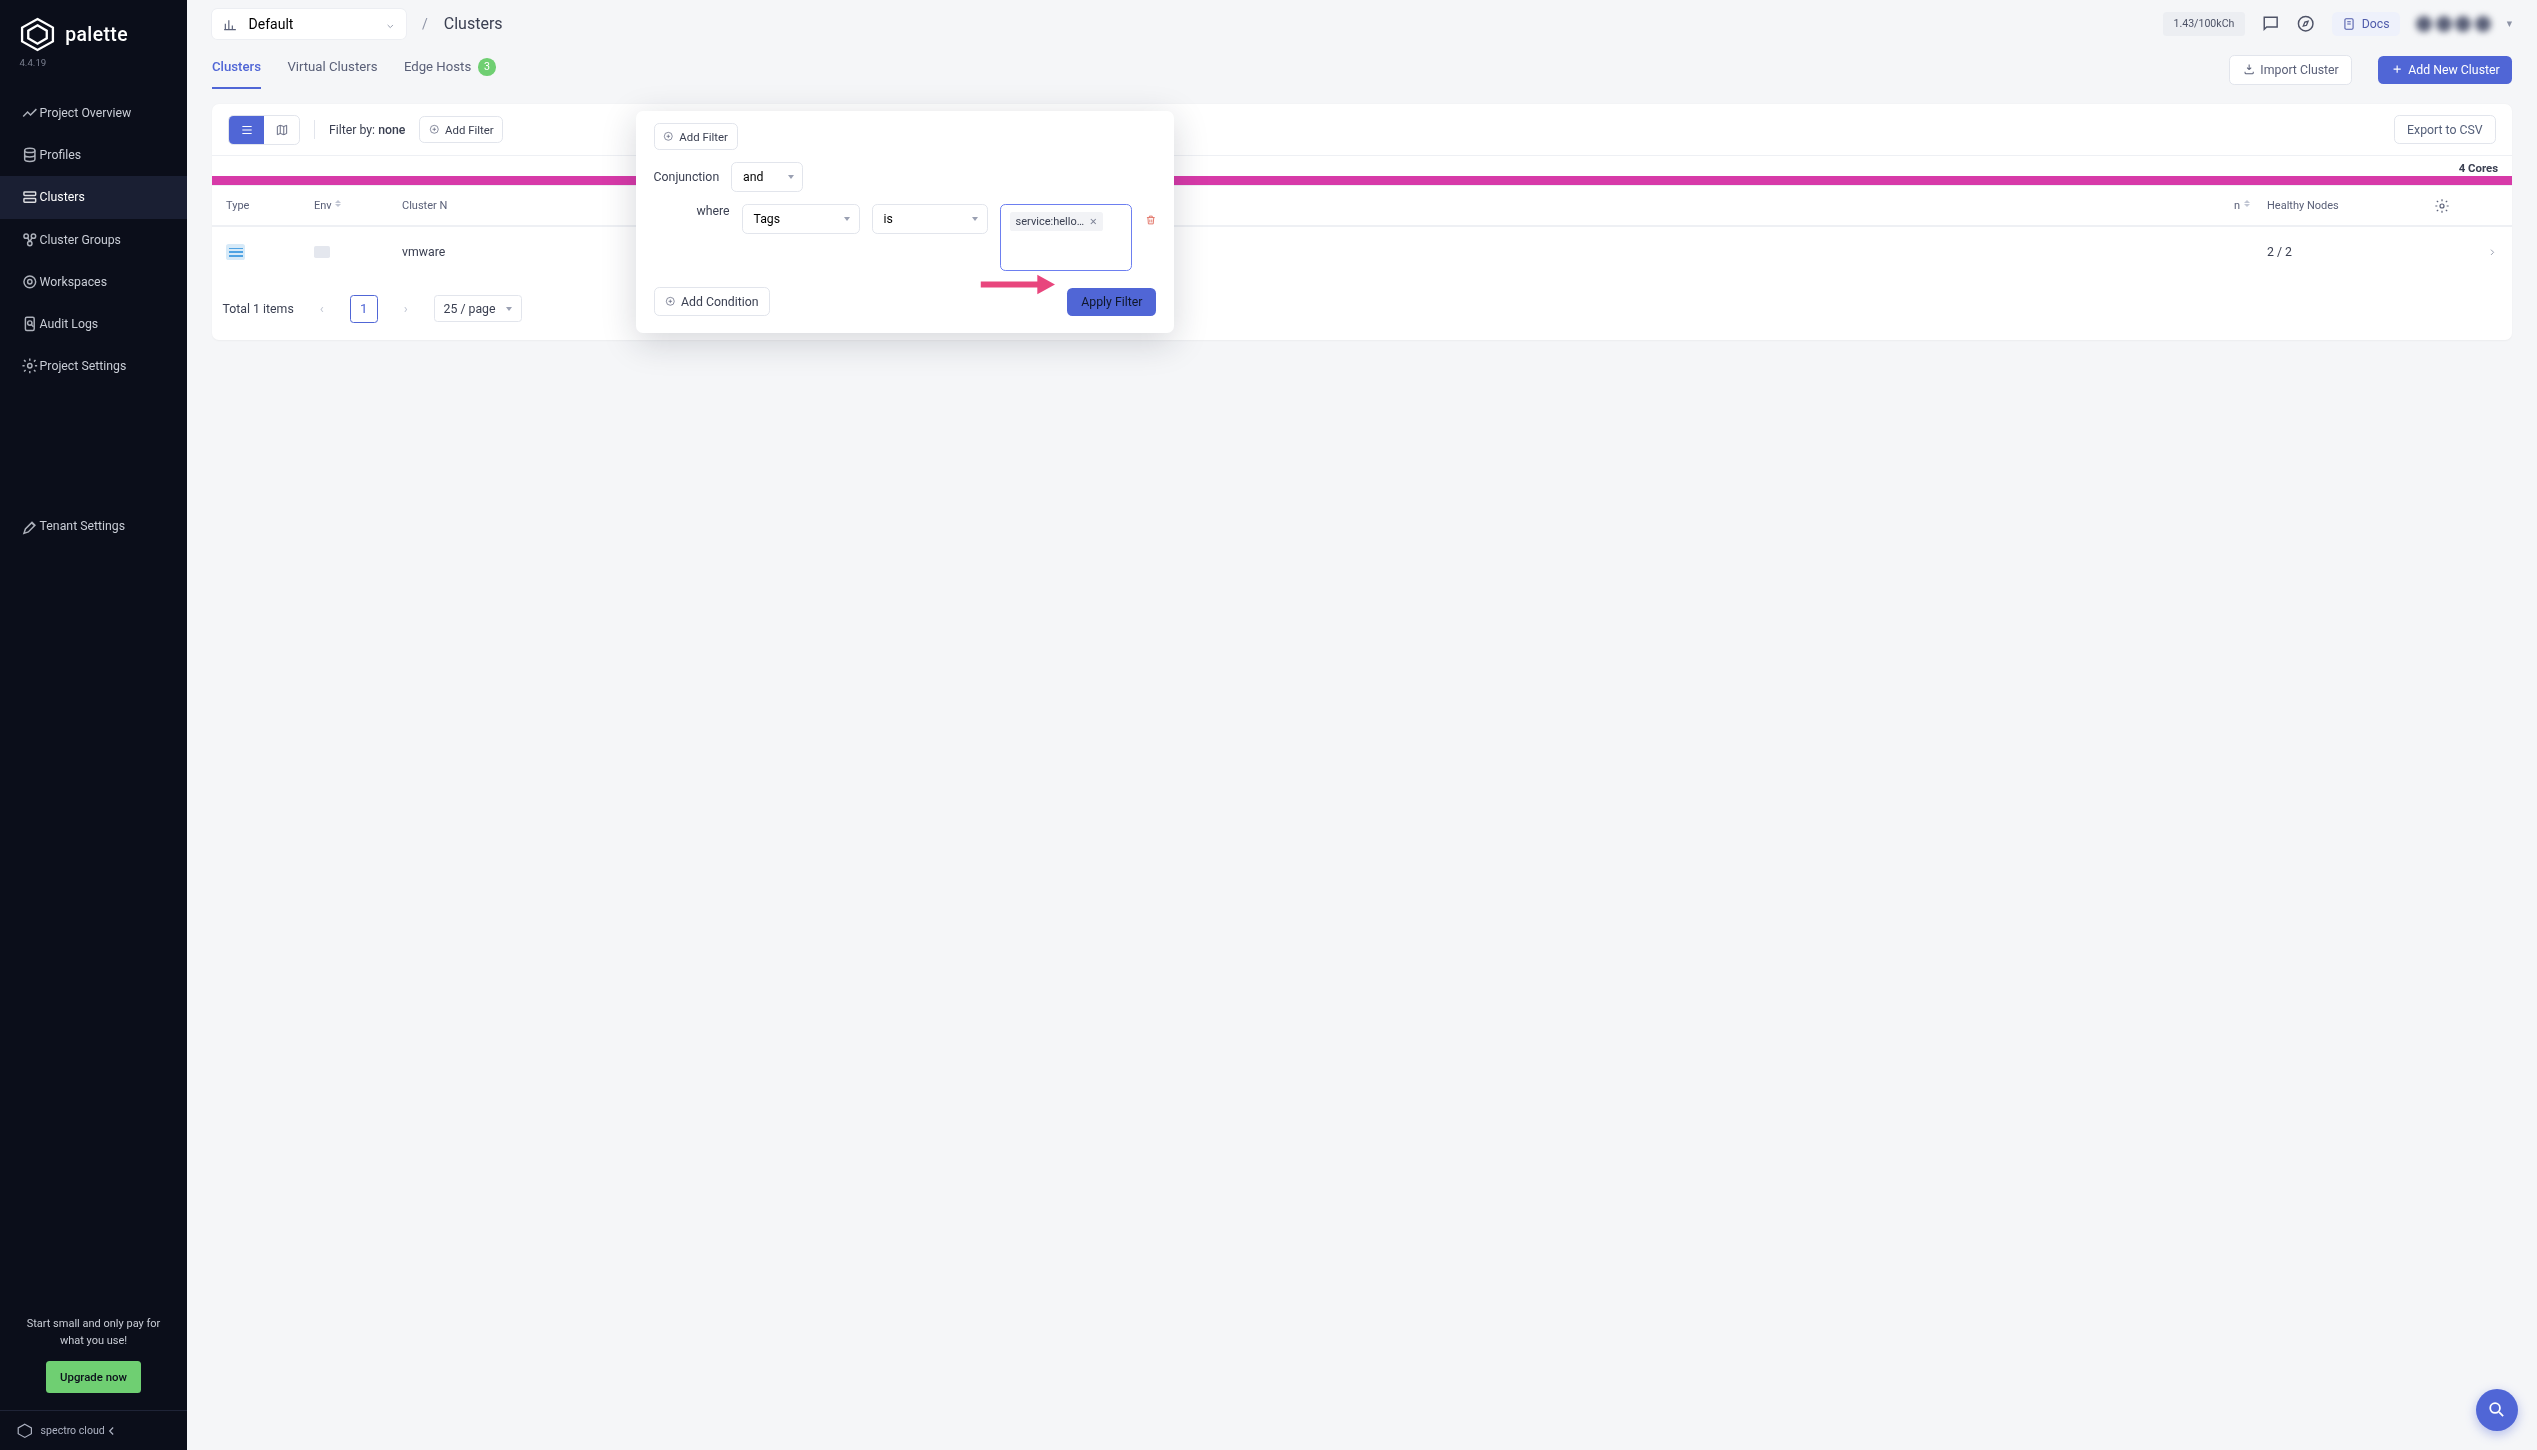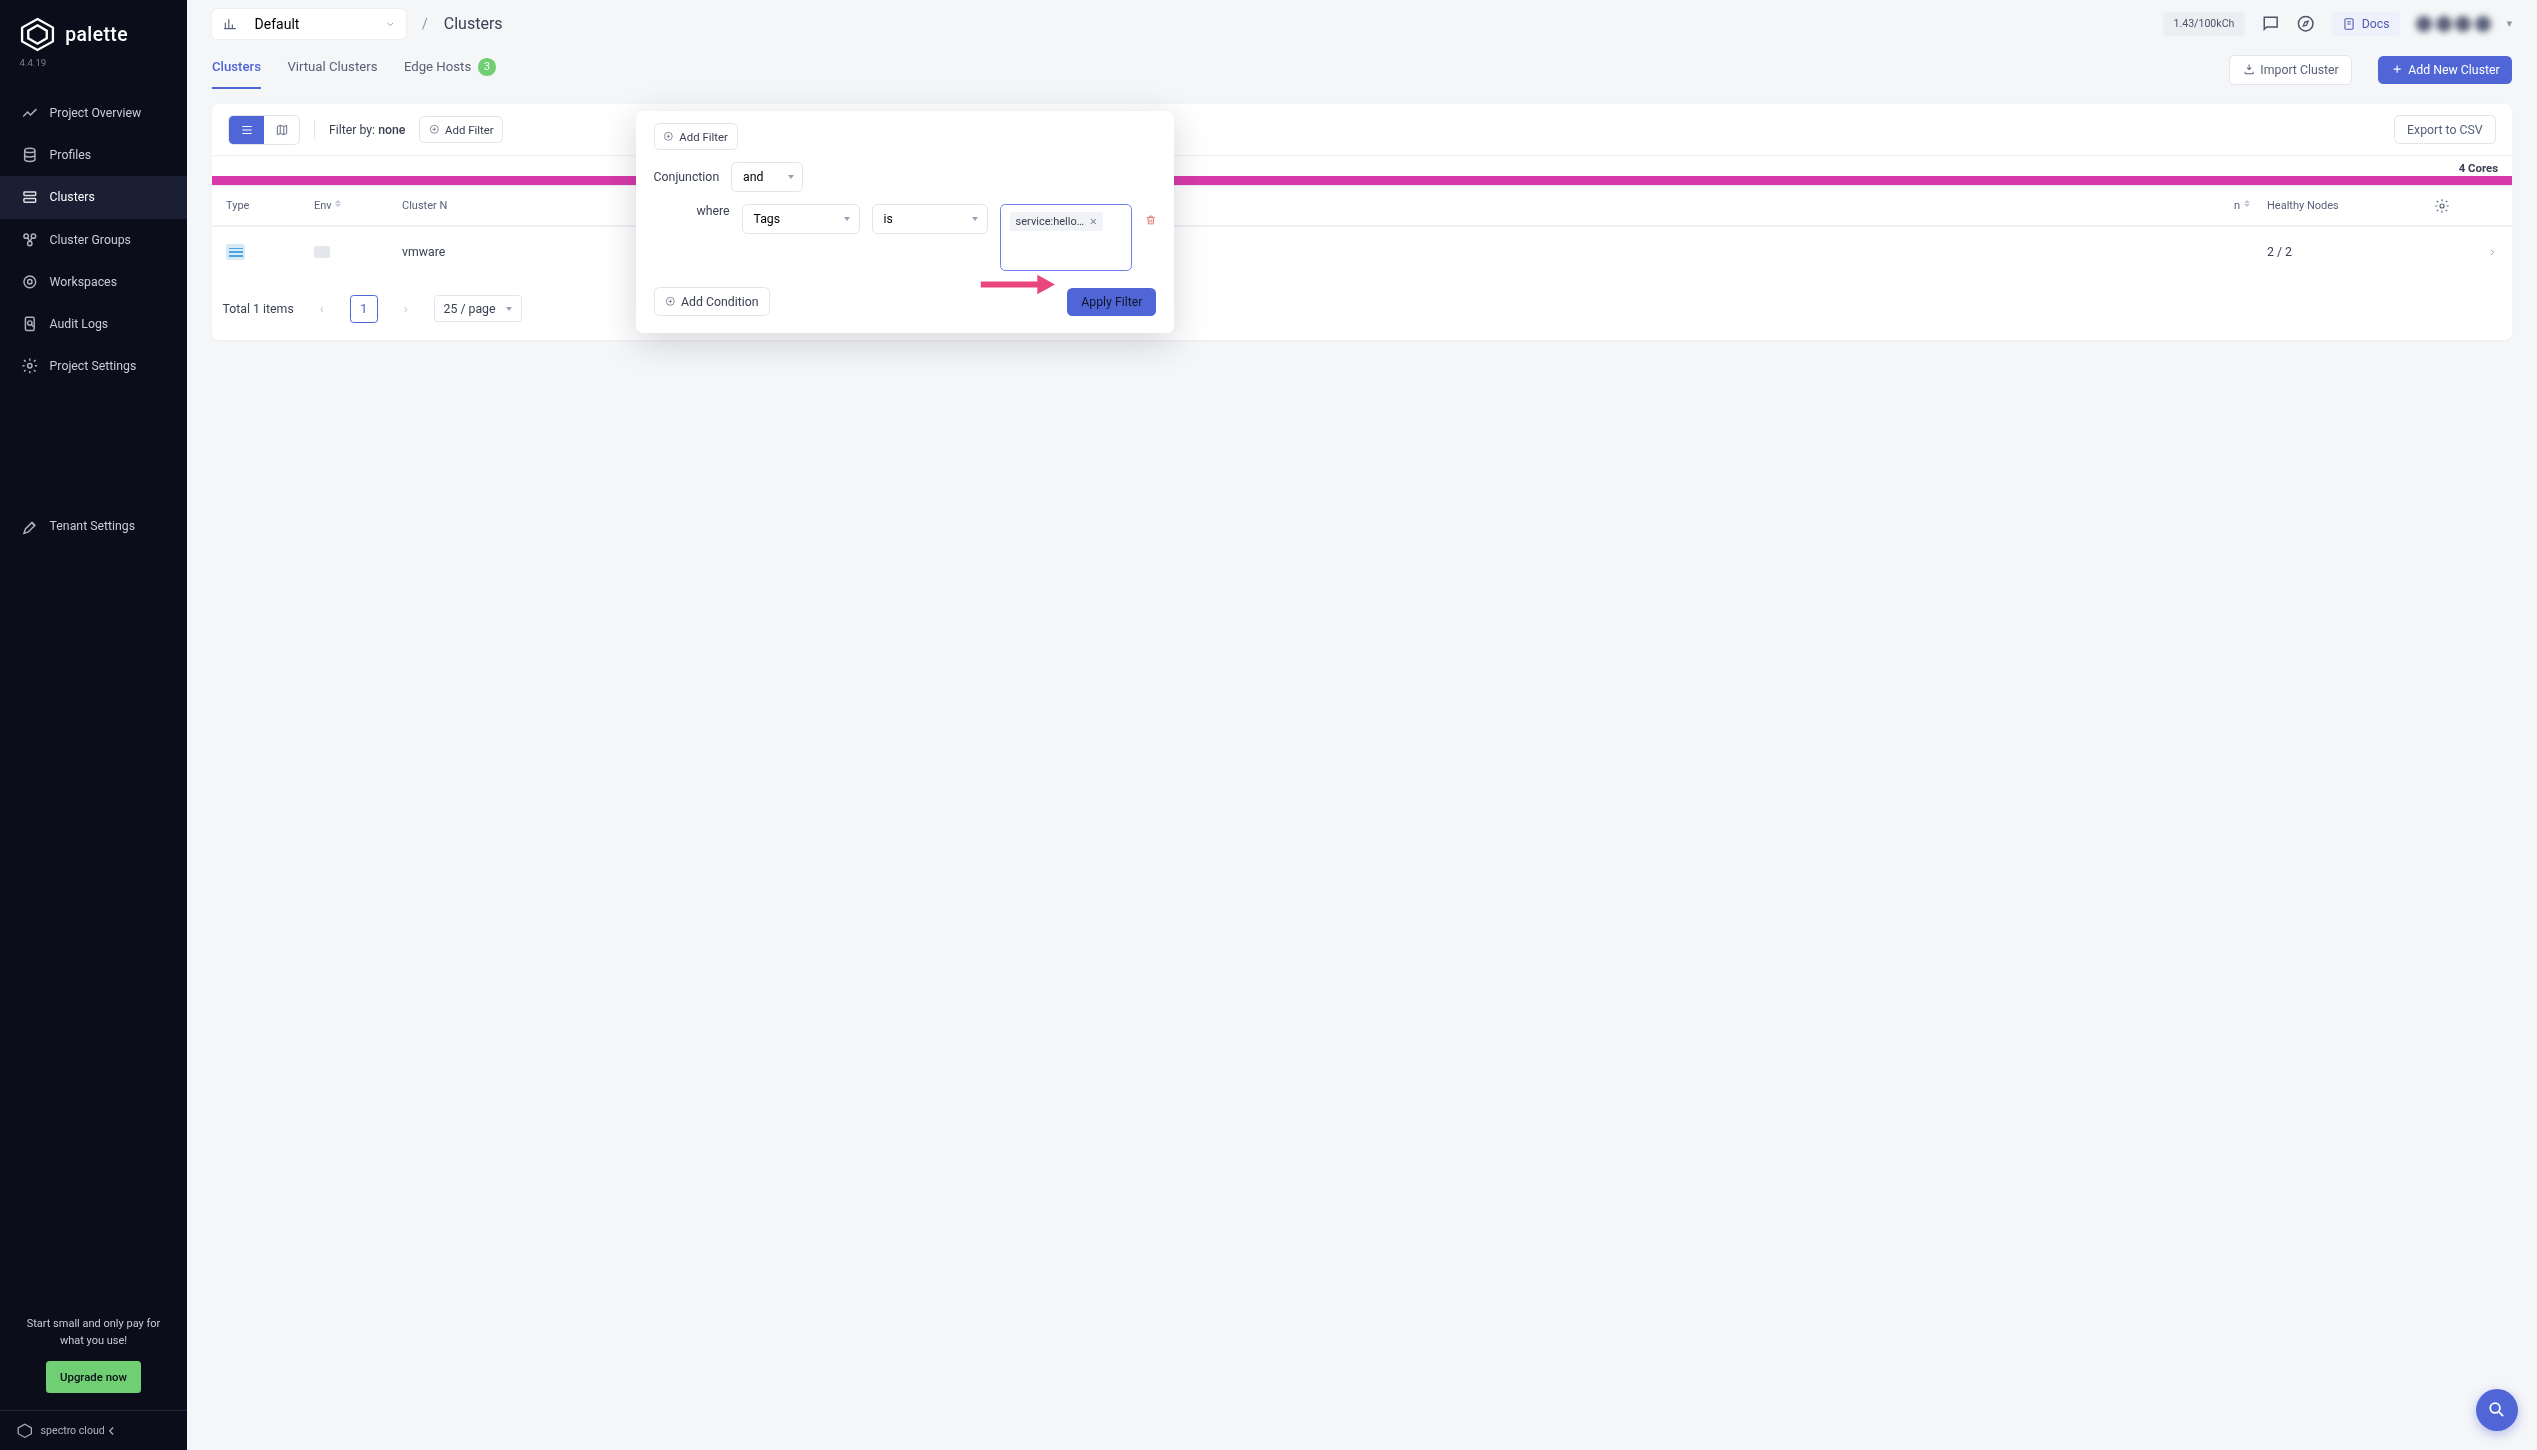--- a/index.html
+++ b/index.html
@@ -28,7 +28,7 @@
 
 .main { flex: 1; display: flex; flex-direction: column; background: #f5f6f8; position: relative; }
 .topbar { display: flex; align-items: center; padding: 8.8px 25px; gap: 16px; background:#f5f6f8; }
-.project-select { display:flex; align-items:center; gap:18px; background:#fff; border-radius:5.3px; padding:7px 10.6px; box-shadow:0 0 0 0.9px #eceef2; min-width: 194px; }
+.project-select { display:flex; align-items:flex-end; gap:12px; background:#fff; border-radius:5.3px; padding:7px 10.6px; box-shadow:0 0 0 0.9px #eceef2; min-width: 194px; }
 .crumb-sep { color:#8d93a5; }
 .crumb-title { font-size: 16px; font-weight: 400; color: #3b4052; }
 .topbar-spacer { flex:1; }

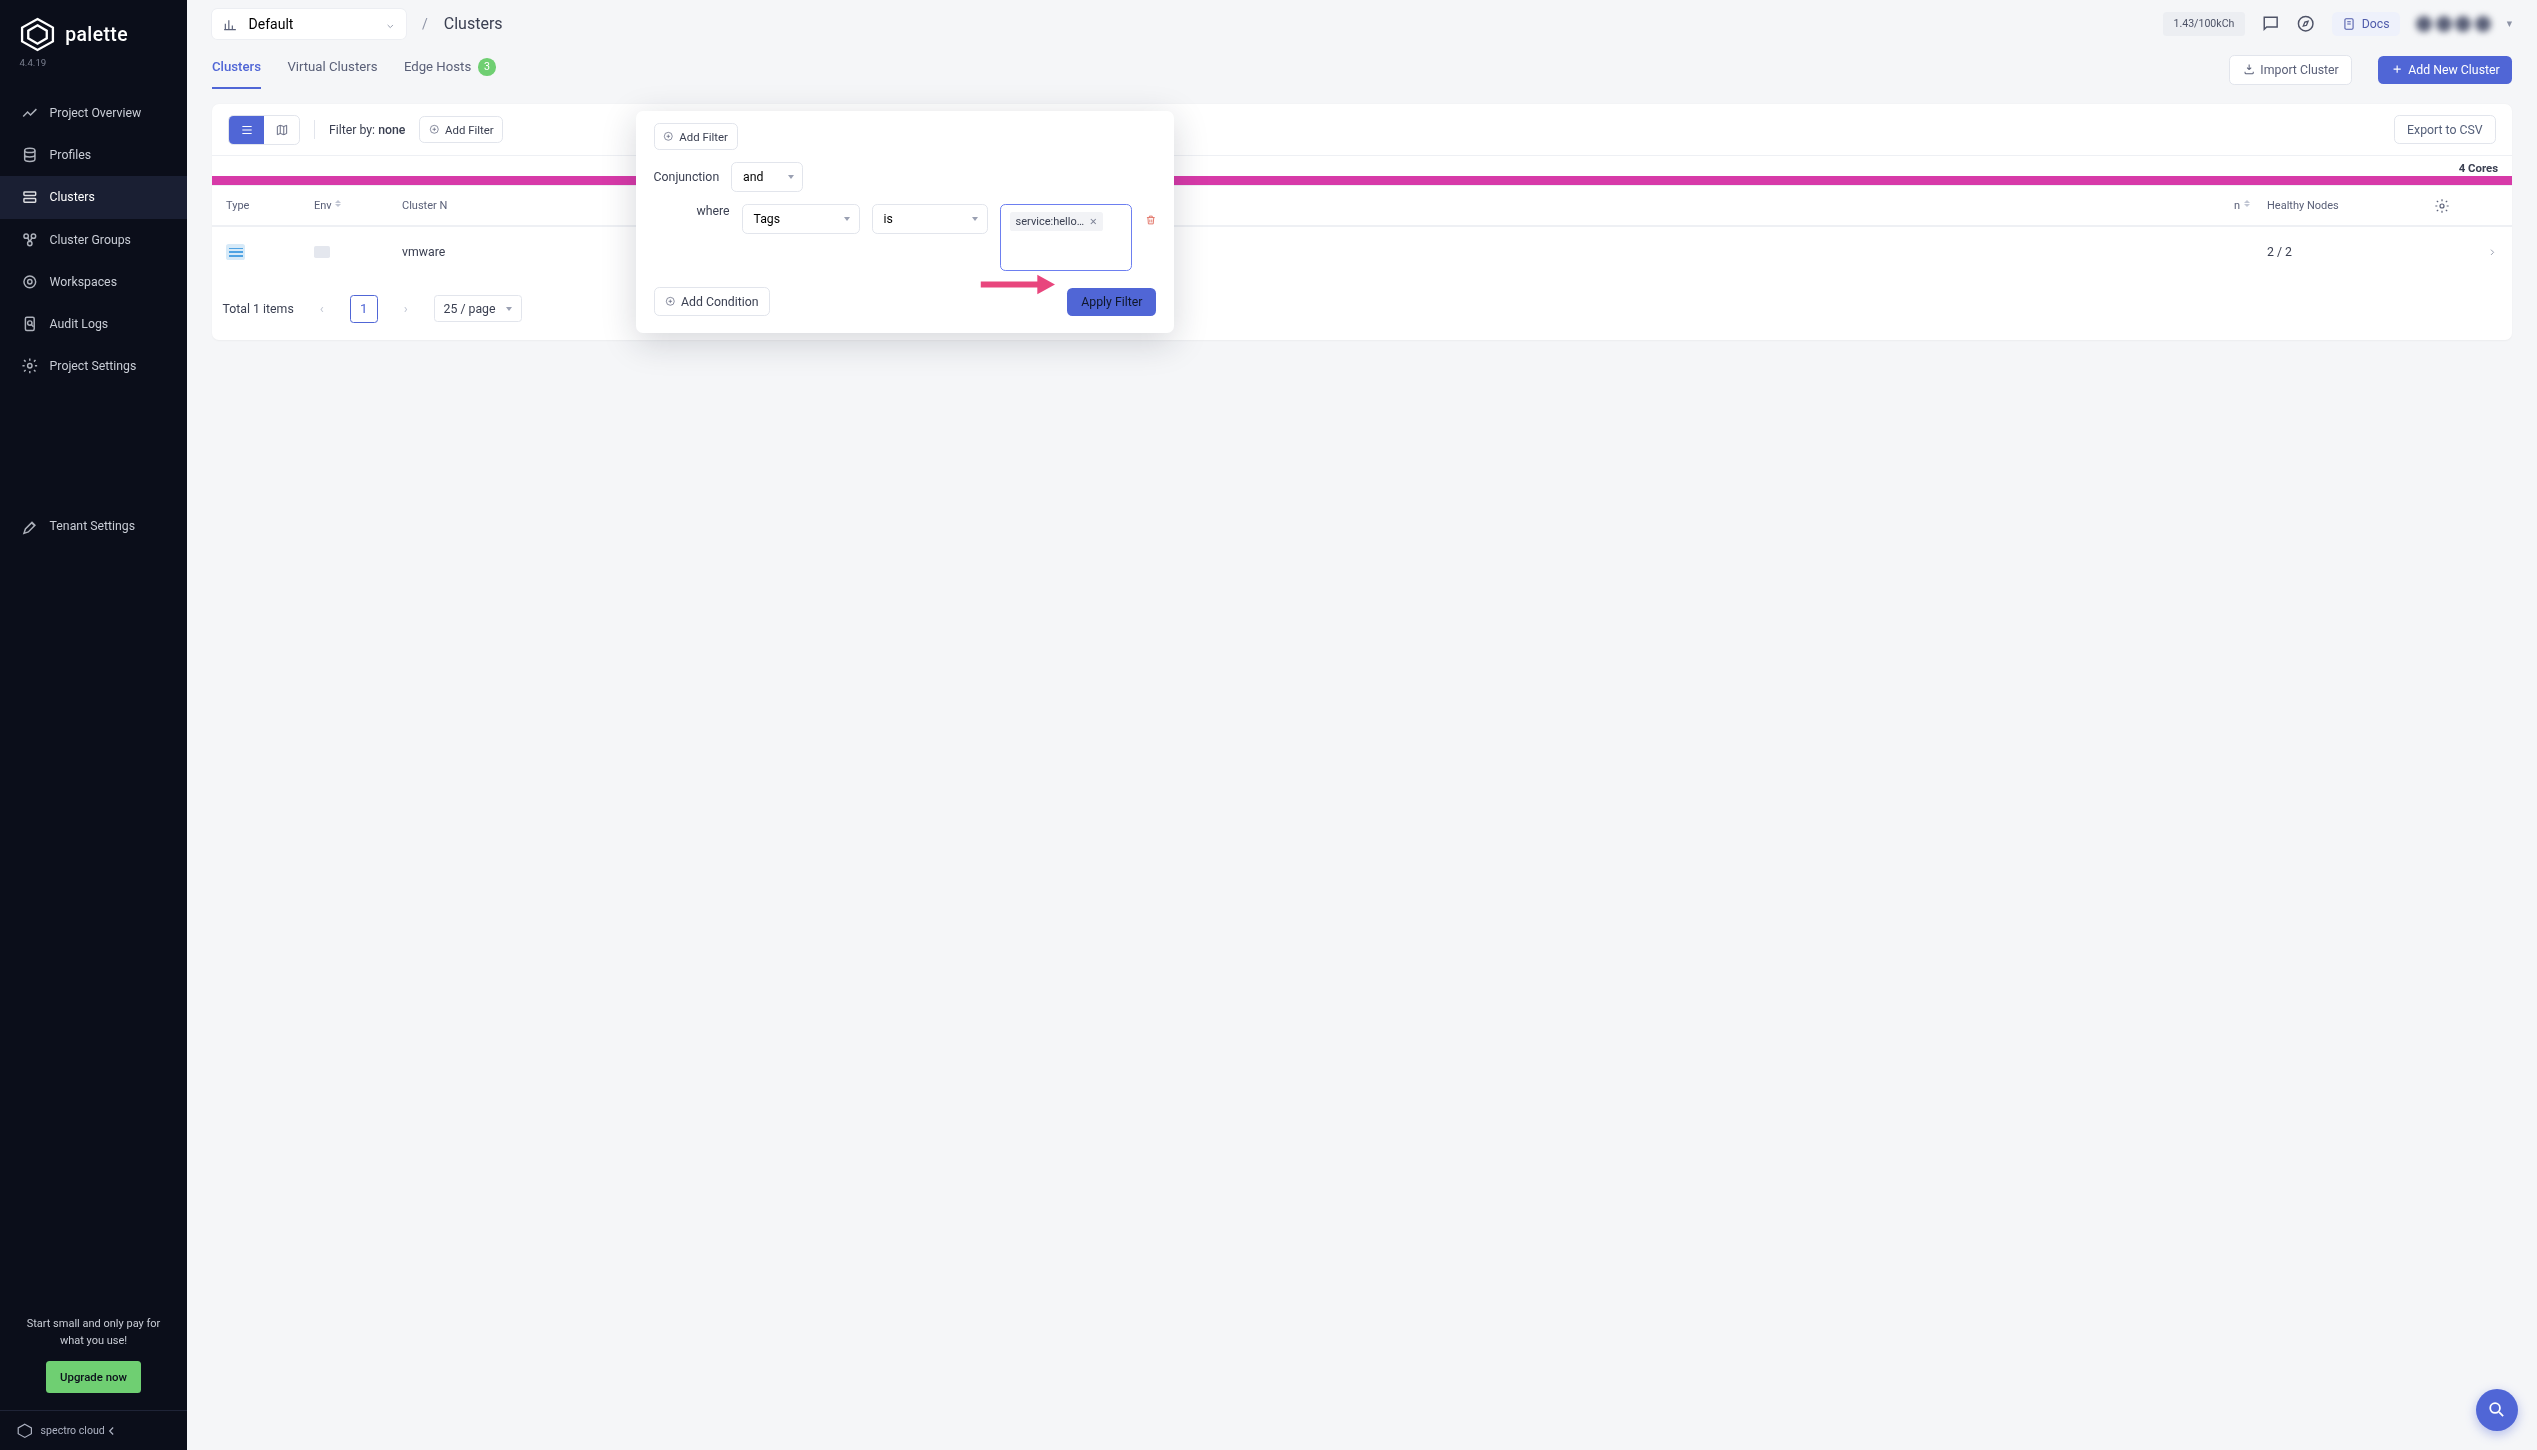--- a/index.html
+++ b/index.html
@@ -14,7 +14,7 @@
 .logo-text { font-size: 19.4px; font-weight: 500; letter-spacing: 0.4px; }
 .version { font-size: 9.7px; color: #7a7f8f; margin-top: 3.5px; }
 .nav { flex: 1; padding-top: 21px; }
-.nav-item { display: flex; align-items: center; gap: 11px; padding: 12.3px 21px; color: #c9cdd6; font-size: 12.3px; cursor: pointer; }
+.nav-item { display: flex; align-items: center; gap: 1px; padding: 12.3px 21px; color: #c9cdd6; font-size: 12.3px; cursor: pointer; }
 .nav-item.active { background: #1a1f33; color: #fff; }
 .nav-item .nav-icon { width: 17.6px; height: 17.6px; opacity: .85; flex:none; }
 .nav-gap { height: 118px; }

